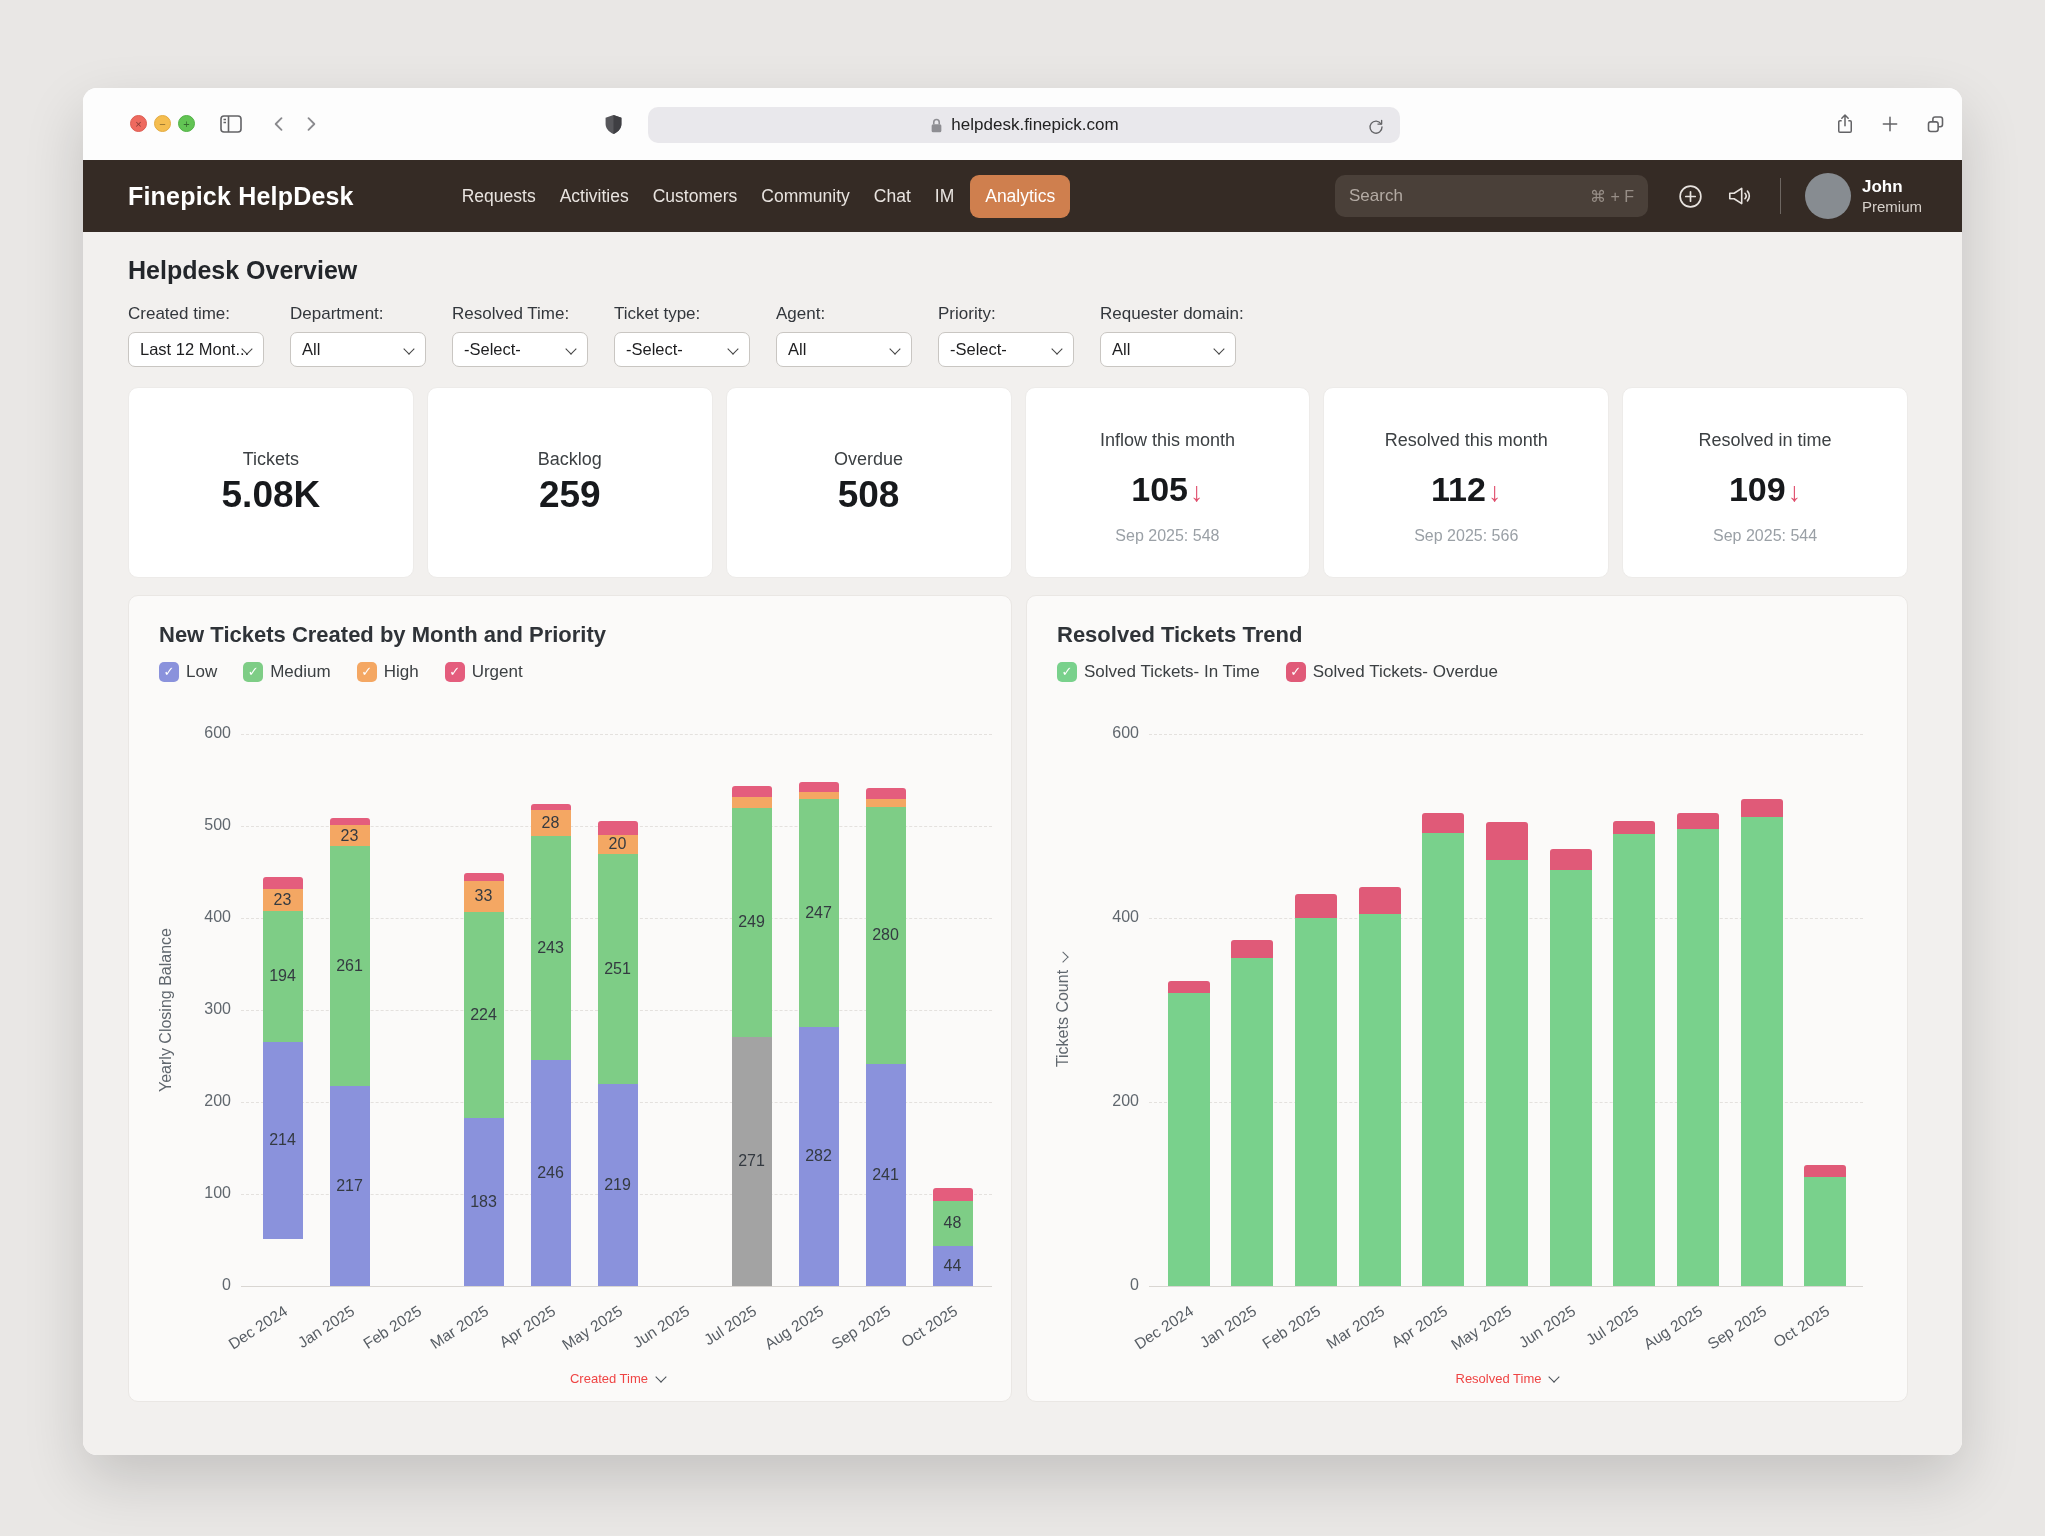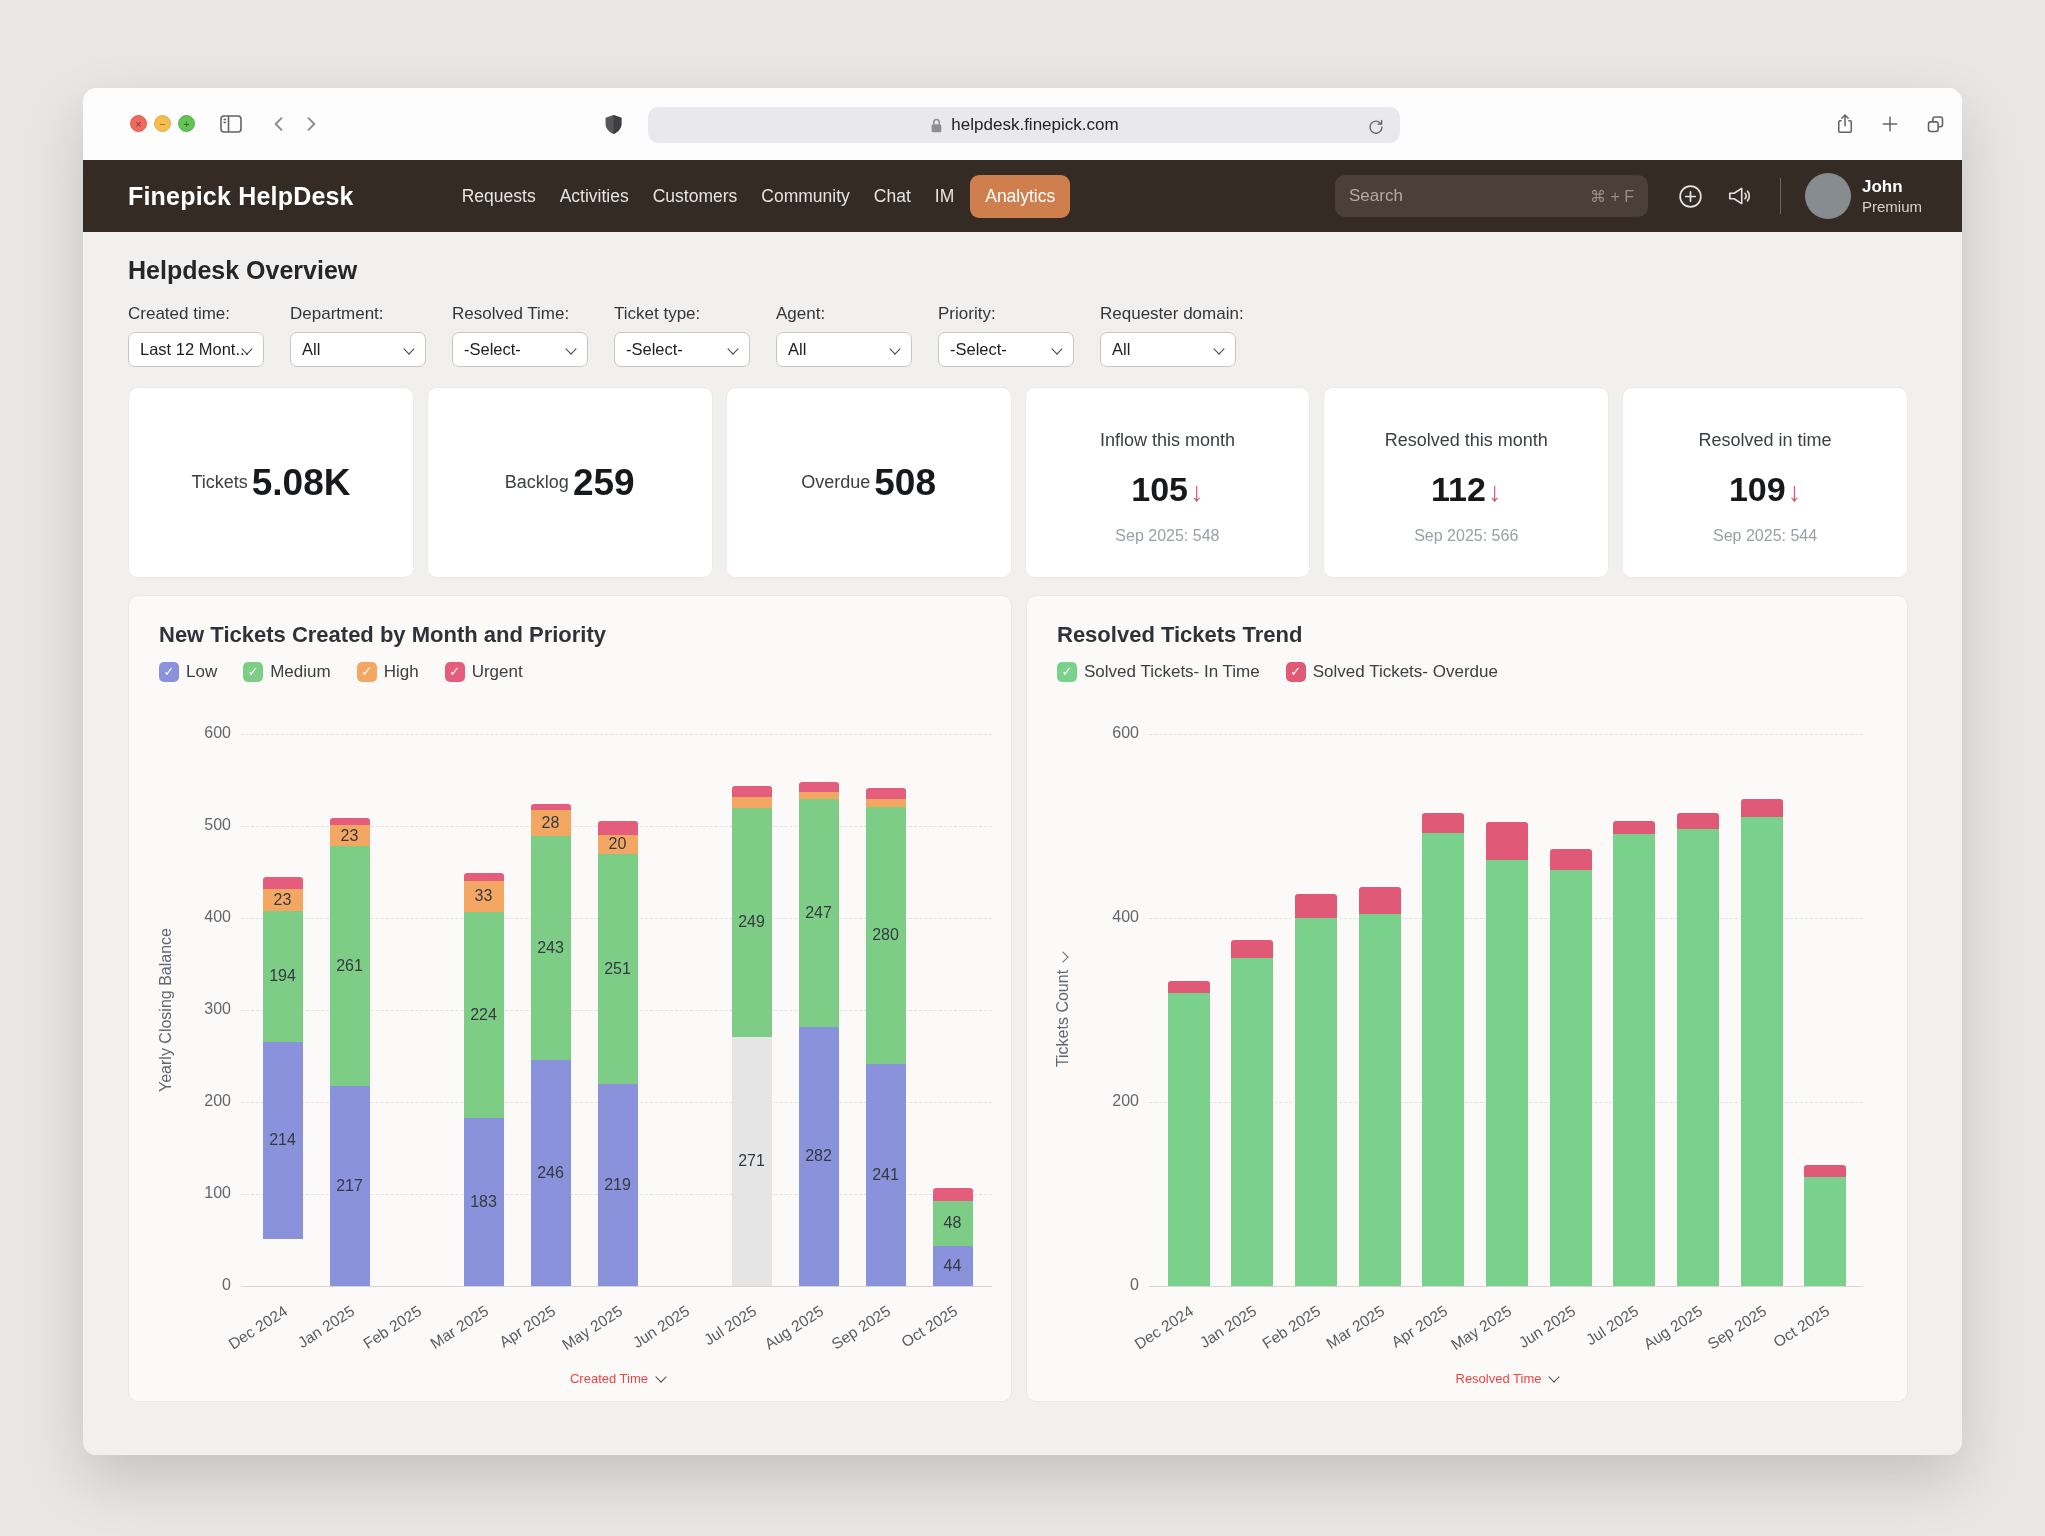--- a/index.html
+++ b/index.html
@@ -64,7 +64,7 @@
   .stats { position:absolute; left:45px; top:155px; width:1780px; height:191px;
            display:grid; grid-template-columns:repeat(6,1fr); gap:13px; }
   .card { background:#fff; border:1px solid #edebe9; border-radius:10px; position:relative; }
-  .card-simple { display:flex; flex-direction:row; align-items:center; justify-content:center; gap:4px; }
+  .card-simple { display:flex; flex-direction:column; align-items:center; justify-content:center; gap:4px; }
   .card-label { font-size:18px; color:#3c4043; }
   .card-value { font-size:37px; font-weight:bold; color:#17191c; }
   .card-trend { display:flex; flex-direction:column; align-items:center; justify-content:space-between; padding:42px 0 32px; }

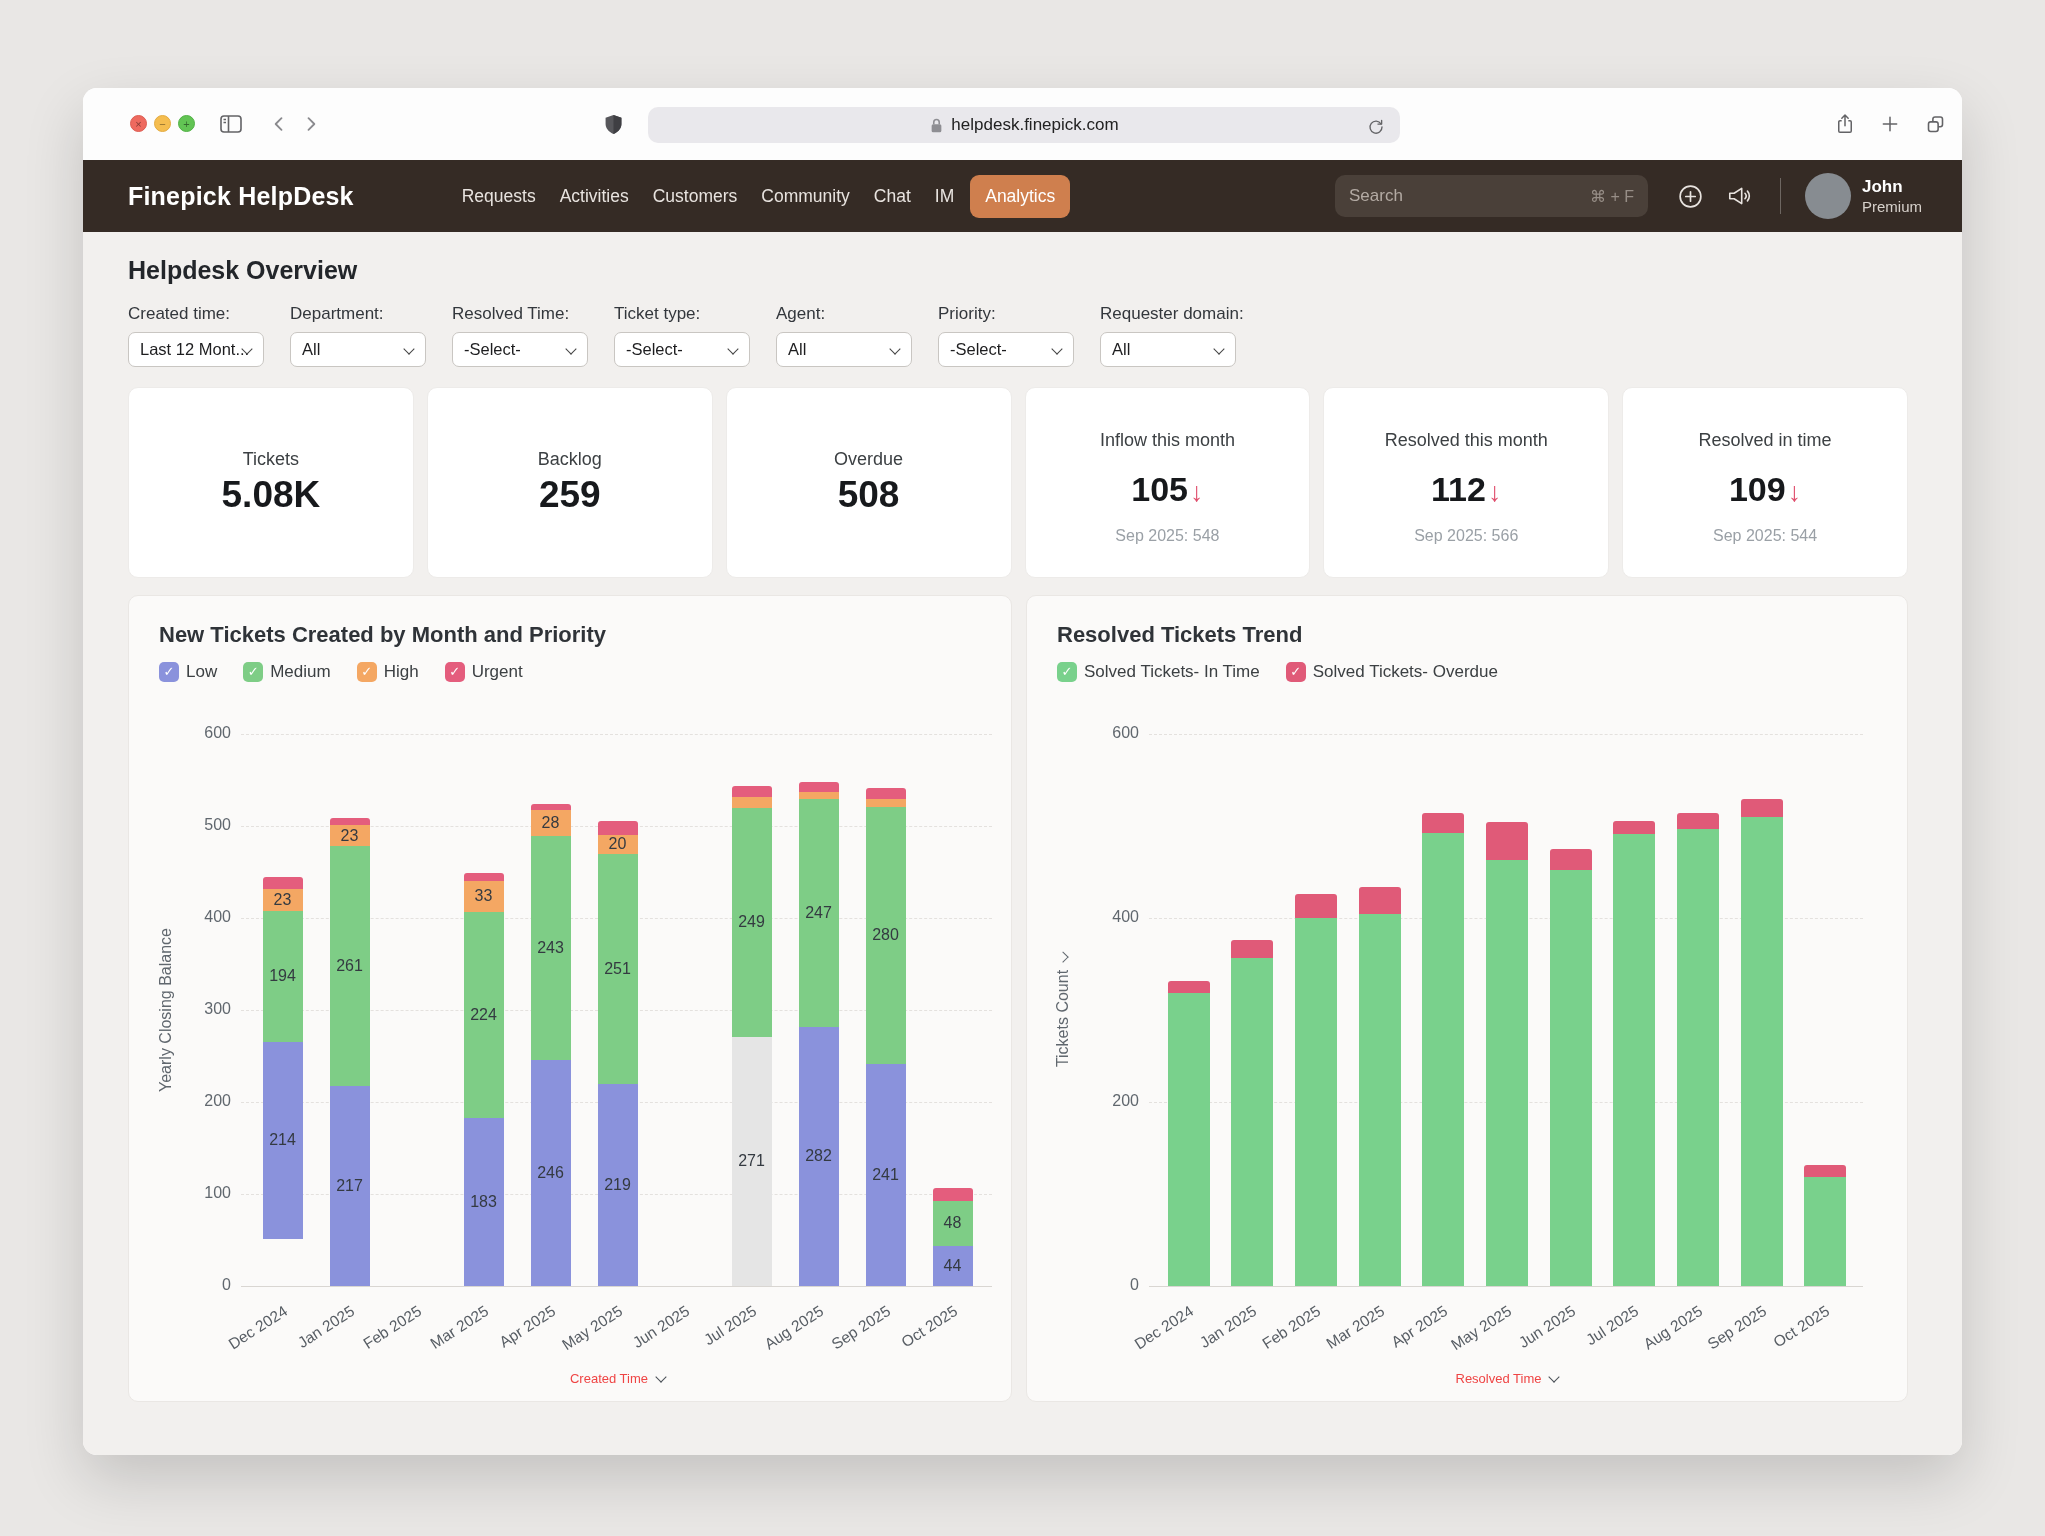--- a/index.html
+++ b/index.html
@@ -352,7 +352,7 @@
               <div class="seg" style="height: 229.08px; background: rgb(126, 205, 134);">
                 <span class="seg-label">249</span>
               </div>
-              <div class="seg" style="height: 249.32px; background: #e5e5e5;">
+              <div class="seg" style="height: 249.32px; background: #a3a3a3;">
                 <span class="seg-label">271</span>
               </div>
             </div>

